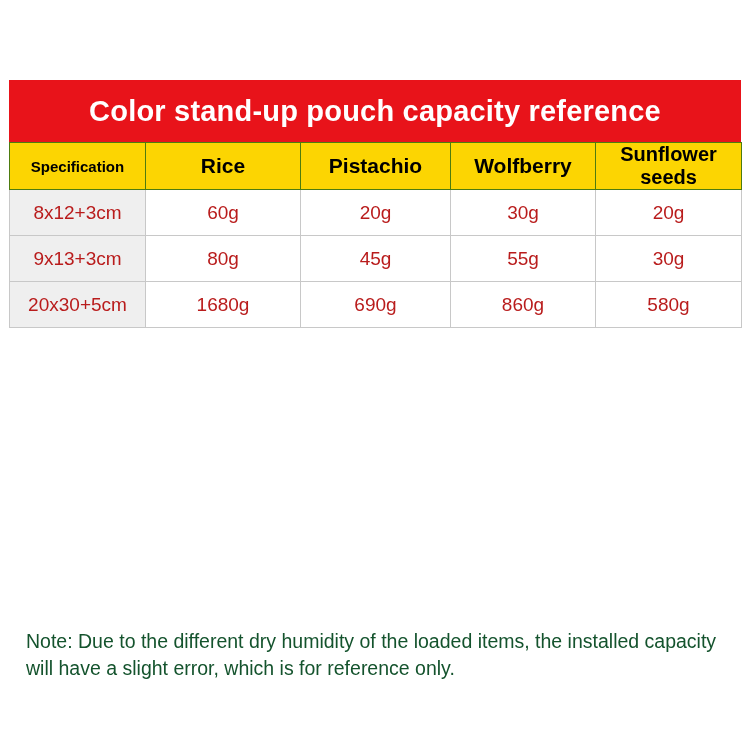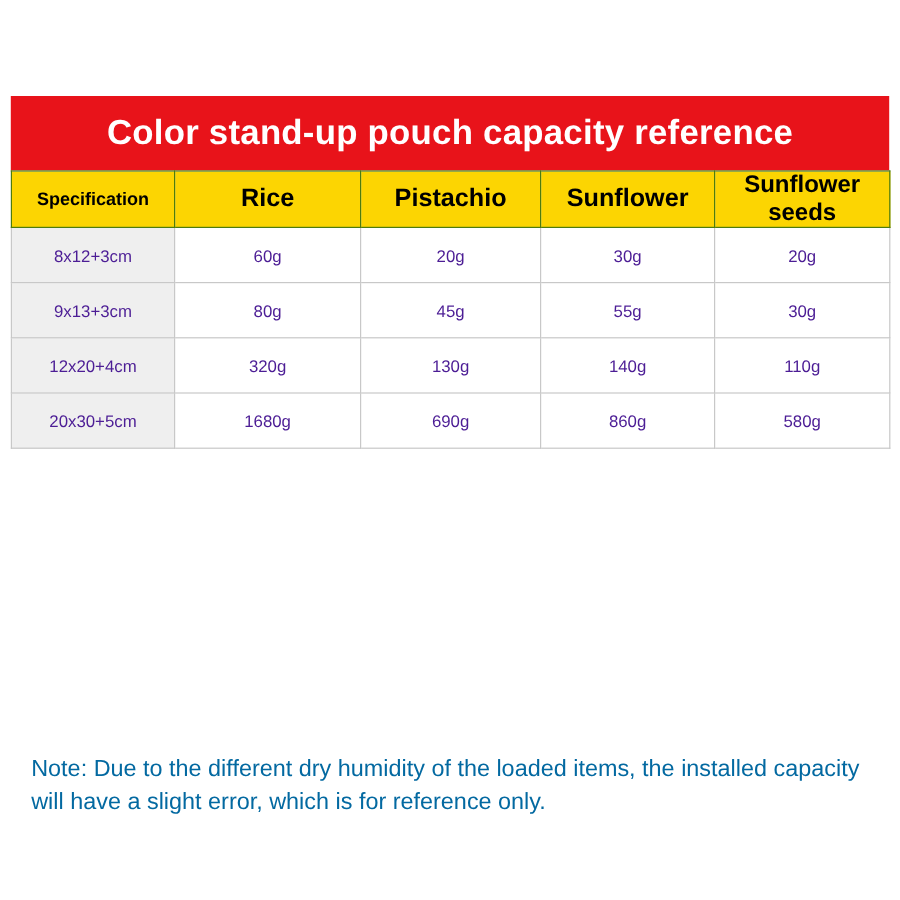--- a/index.html
+++ b/index.html
@@ -125,7 +125,7 @@
           <td class="spec-head">Specification</td>
           <td class="cat-head">Rice</td>
           <td class="cat-head">Pistachio</td>
-          <td class="cat-head">Sunflower</td>
+          <td class="cat-head">Wolfberry</td>
           <td class="cat-head small">Sunflower seeds</td>
         </tr>
 

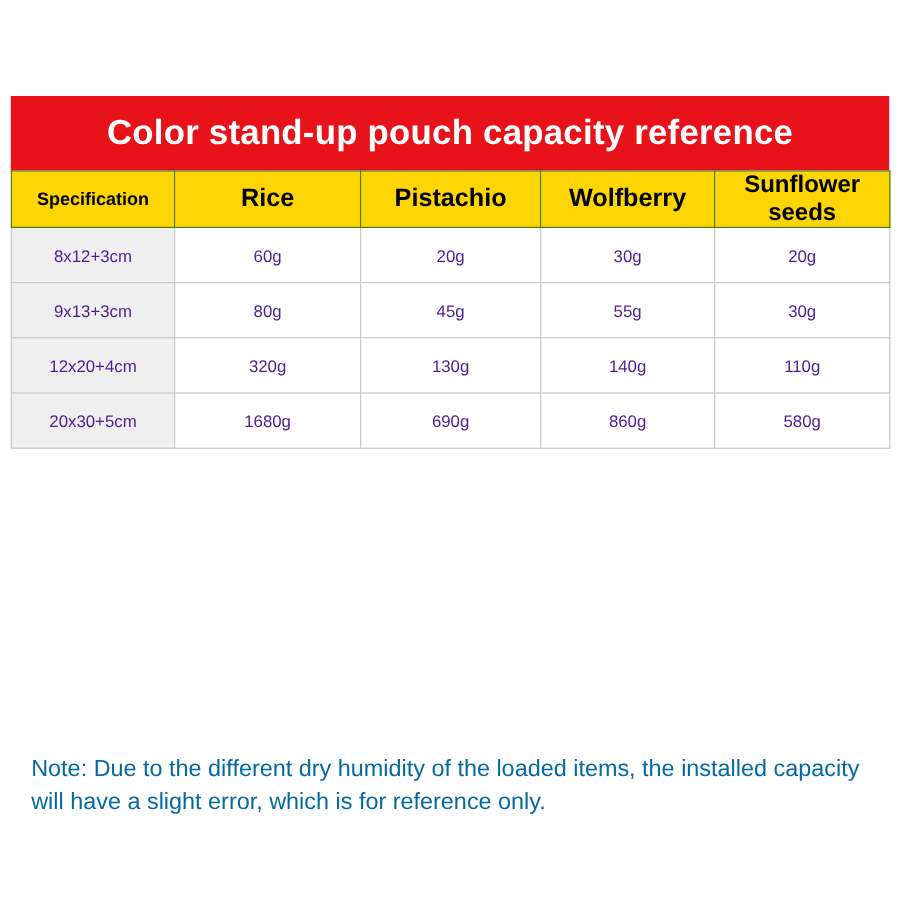--- a/index.html
+++ b/index.html
@@ -50,8 +50,8 @@
     border: 1px solid #c8c8c8;
     text-align: center;
     vertical-align: middle;
-    color: #4c1d95;
-    font-size: 14px;
+    color: #b91c1c;
+    font-size: 19px;
     height: 45px;
     padding: 0;
   }

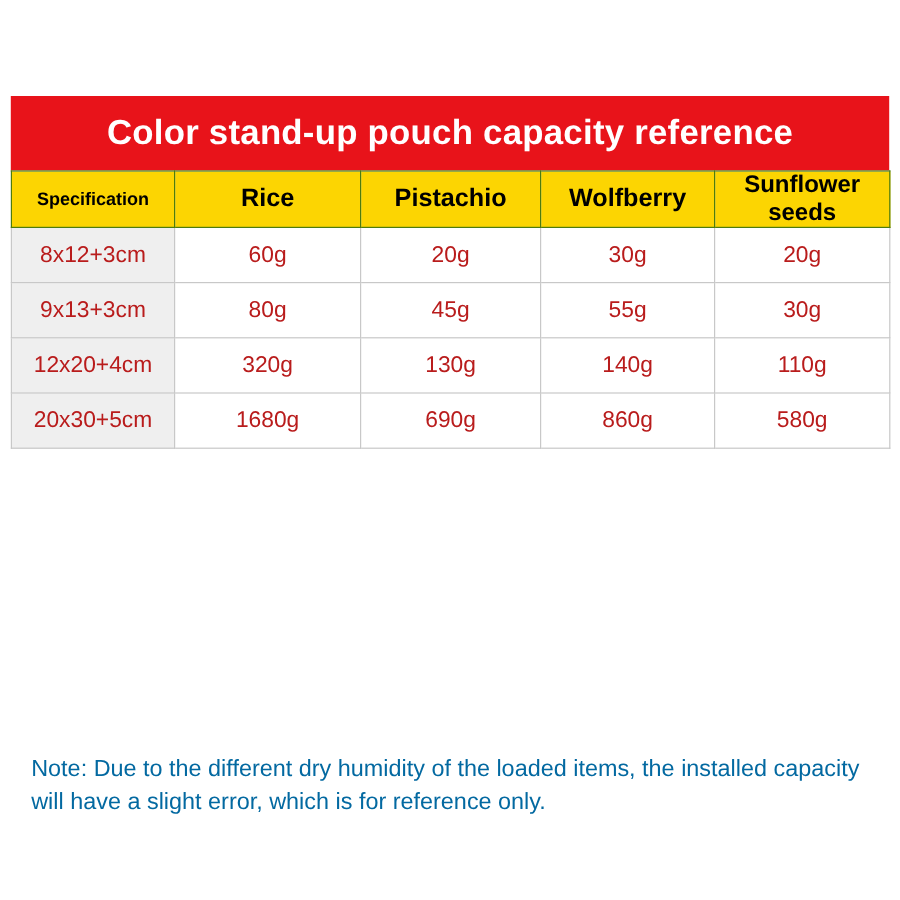--- a/index.html
+++ b/index.html
@@ -144,13 +144,6 @@
           <td class="value-cell">30g</td>
         </tr>
         <tr>
-          <td class="spec-cell">12x20+4cm</td>
-          <td class="value-cell">320g</td>
-          <td class="value-cell">130g</td>
-          <td class="value-cell">140g</td>
-          <td class="value-cell">110g</td>
-        </tr>
-        <tr>
           <td class="spec-cell">20x30+5cm</td>
           <td class="value-cell">1680g</td>
           <td class="value-cell">690g</td>

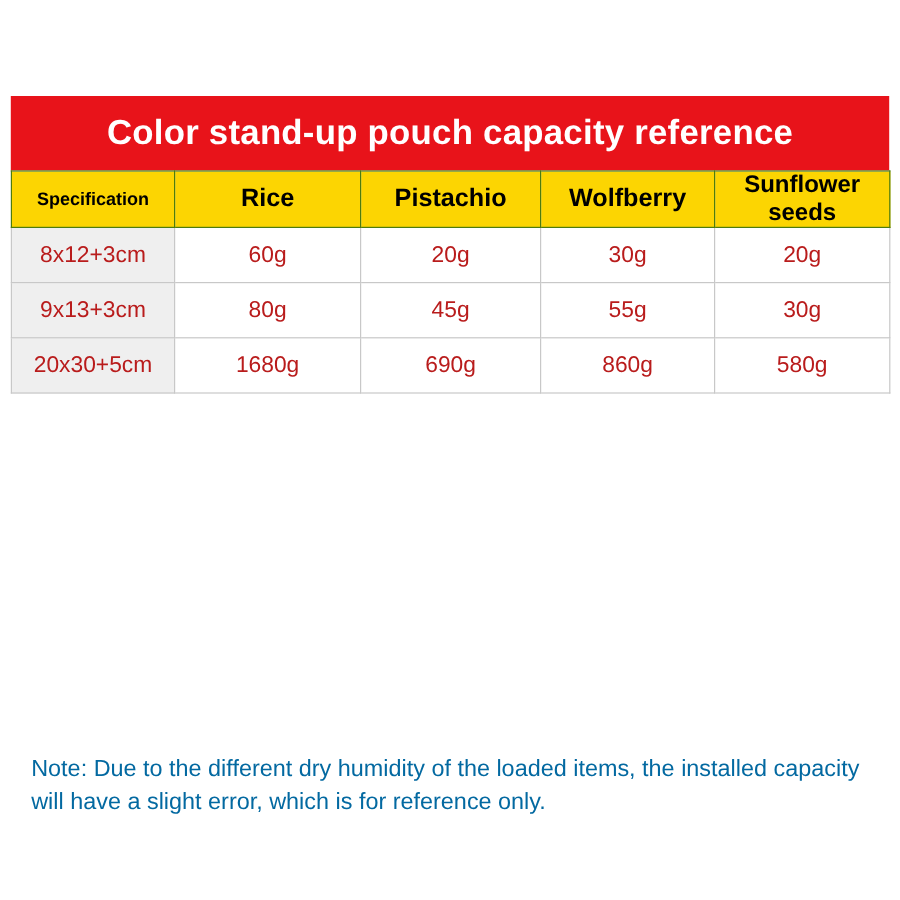--- a/index.html
+++ b/index.html
@@ -96,7 +96,7 @@
     left: 26px;
     top: 628px;
     width: 700px;
-    color: #0369a1;
+    color: #14532d;
     font-size: 19.5px;
     line-height: 27px;
   }

